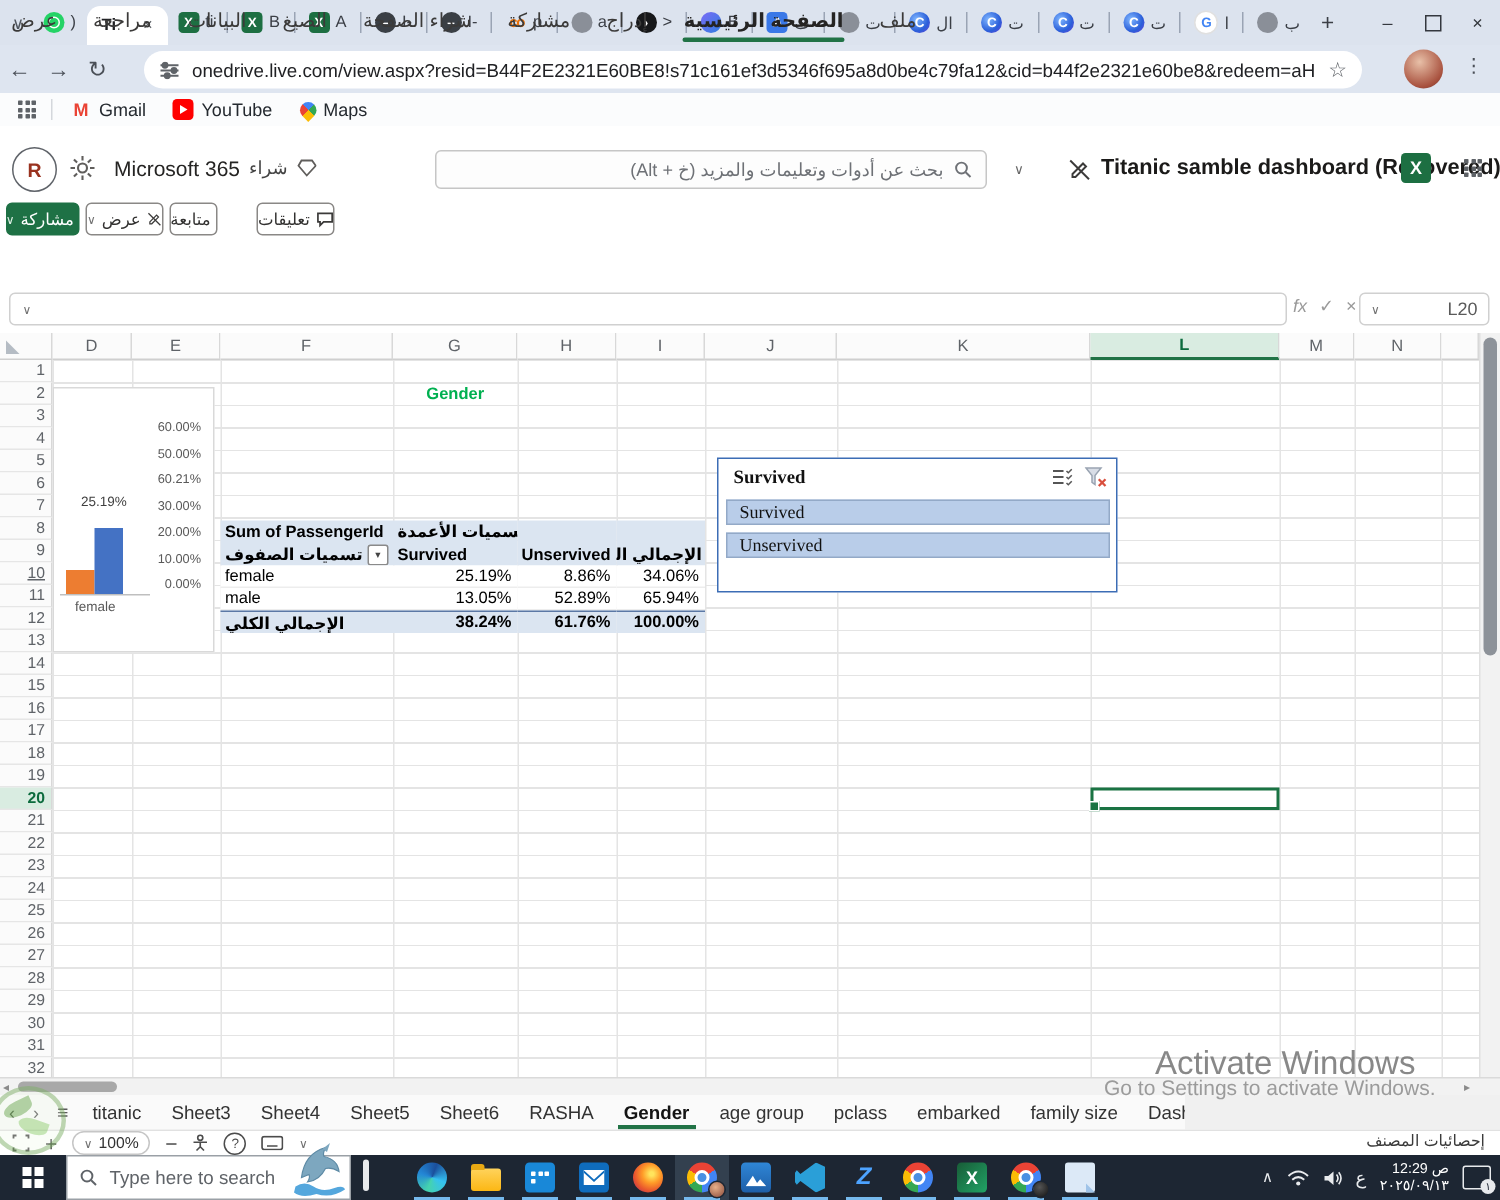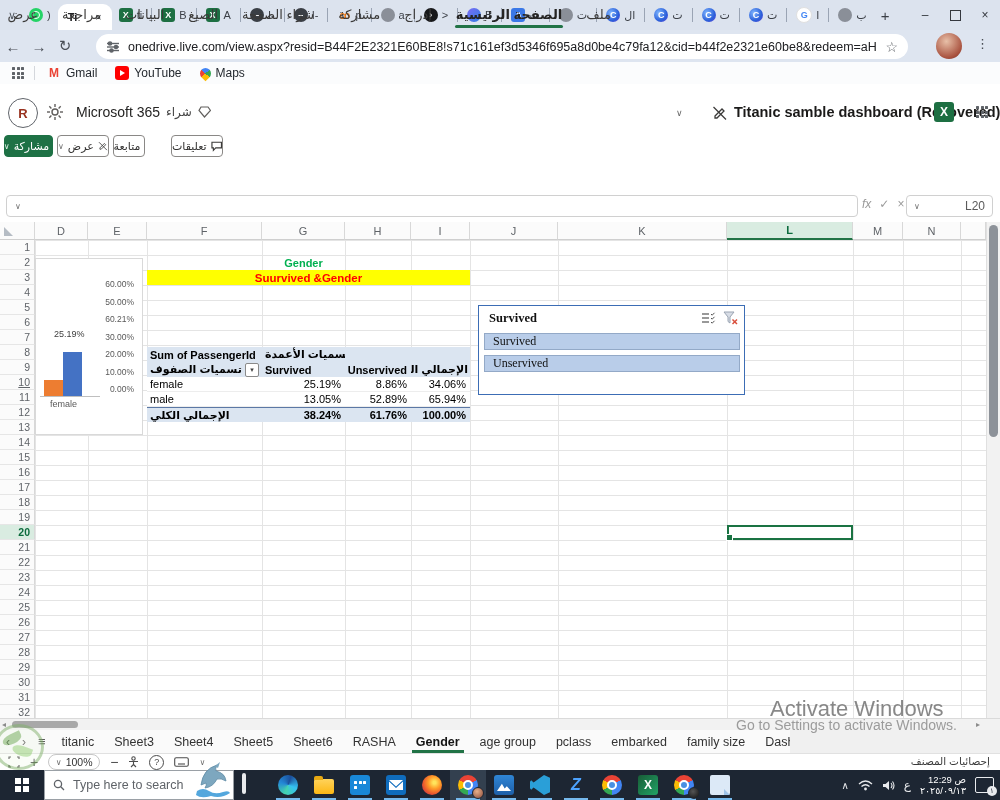--- a/index.html
+++ b/index.html
@@ -346,6 +346,13 @@
         <path d="M3 1h7l2.5 3.5L6.5 11 1 4.5z" fill="none" stroke="#605e5c" stroke-width="1.2"></path>
       </svg>
   </div>
+  <div id="m365-search" class="abs">
+    <svg width="12" height="12" viewBox="0 0 12 12">
+        <circle cx="5" cy="5" r="3.6" fill="none" stroke="#6e7176" stroke-width="1.3"></circle>
+        <line x1="7.8" y1="7.8" x2="11" y2="11" stroke="#6e7176" stroke-width="1.3"></line>
+      </svg>
+    <span>بحث عن أدوات وتعليمات والمزيد (خ + Alt)</span>
+  </div>
   <span class="abs" style="left:676px;top:108px;font-size:9px;color:#666;">∨</span>
   <div class="abs" style="left:712px;top:105px;">
     <svg width="16" height="16" viewBox="0 0 16 16">

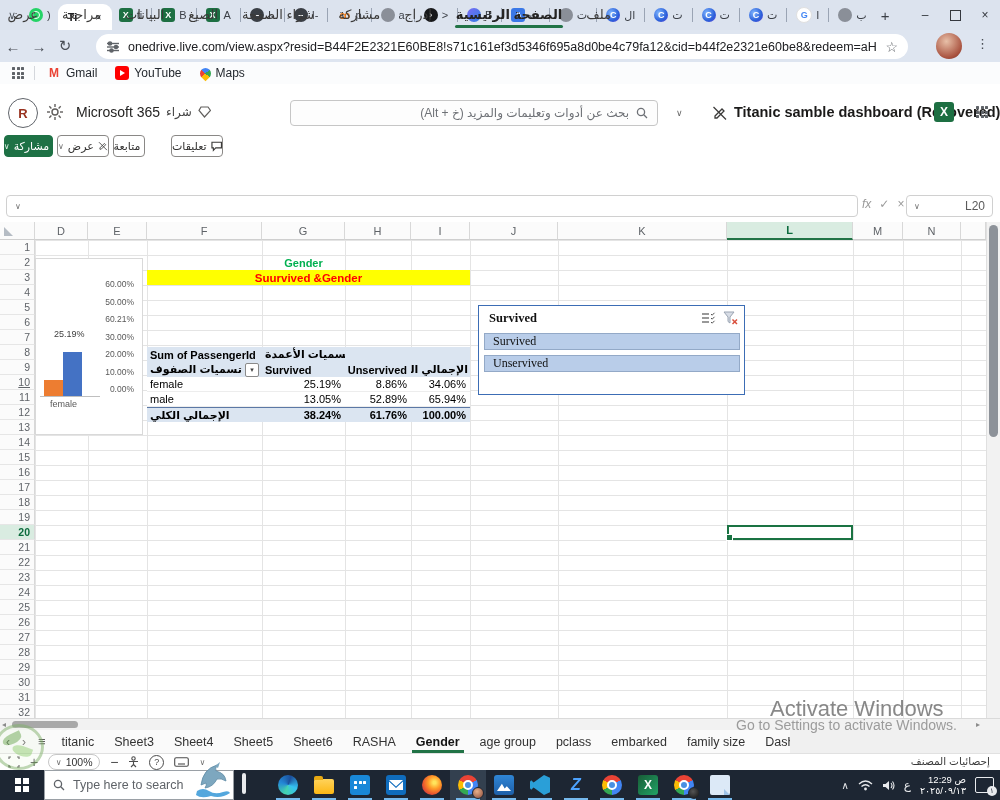--- a/index.html
+++ b/index.html
@@ -574,7 +574,6 @@
       </div>
 
     <div id="gender-cell" class="abs">Gender</div>
-    <div id="banner" class="abs">Suurvived &amp;Gender</div>
     <div id="pivot-holder">
         <div class="pcell pblue pbold" style="left: 147px; width: 115px; top: 93px; justify-content: flex-start; padding: 0px 3px;">
           <span>Sum of PassengerId</span>

